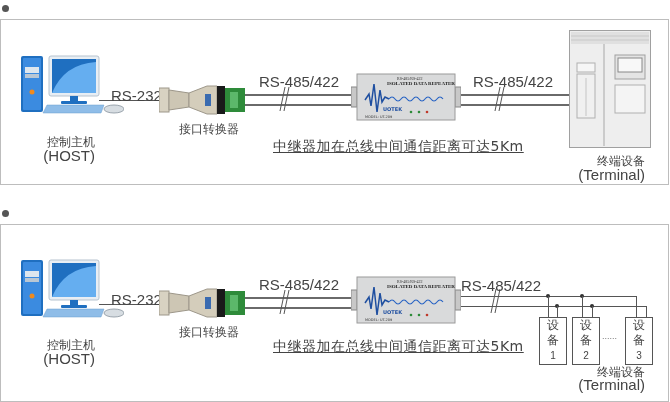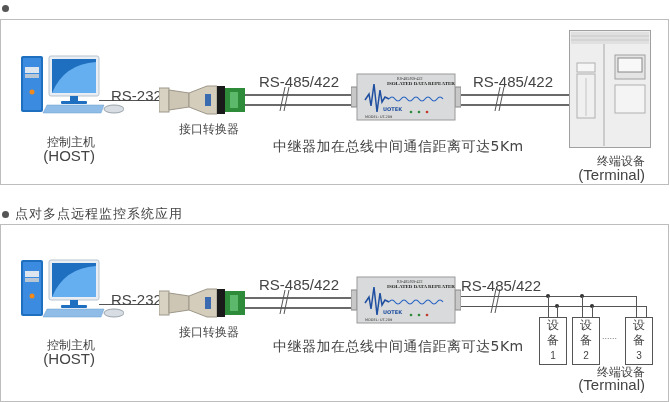--- a/index.html
+++ b/index.html
@@ -11,7 +11,7 @@
   .abs { position:absolute; }
   .label { position:absolute; font-size:15px; color:#444; font-family:"Liberation Sans",sans-serif; white-space:nowrap; }
   .label-cn { position:absolute; font-size:12px; color:#444; white-space:nowrap; }
-  .center-text { position:absolute; font-size:14px; color:#444; letter-spacing:0.5px; white-space:nowrap; }
+  .center-text { position:absolute; font-size:14px; color:#444; letter-spacing:0.5px; white-space:nowrap;text-decoration:underline; }
   .small-center { text-align:right; }
   .wire { position:absolute; height:2px; background:#6a6a6a; }
   .wire-thin { position:absolute; height:1px; background:#555; }

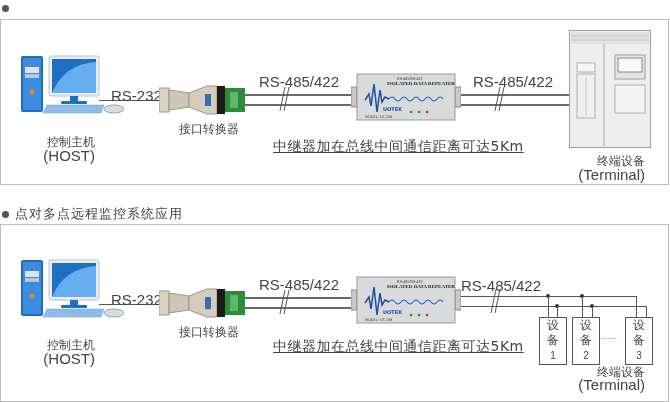--- a/index.html
+++ b/index.html
@@ -113,7 +113,7 @@
 </div>
 
 <div class="section-title" style="top:205px;">
-  <span class="dot"></span><span>点对多点远程监控系统应用</span>
+  <span class="dot"></span>
 </div>
 
 <div class="panel" style="top:224px; height:176px;">

